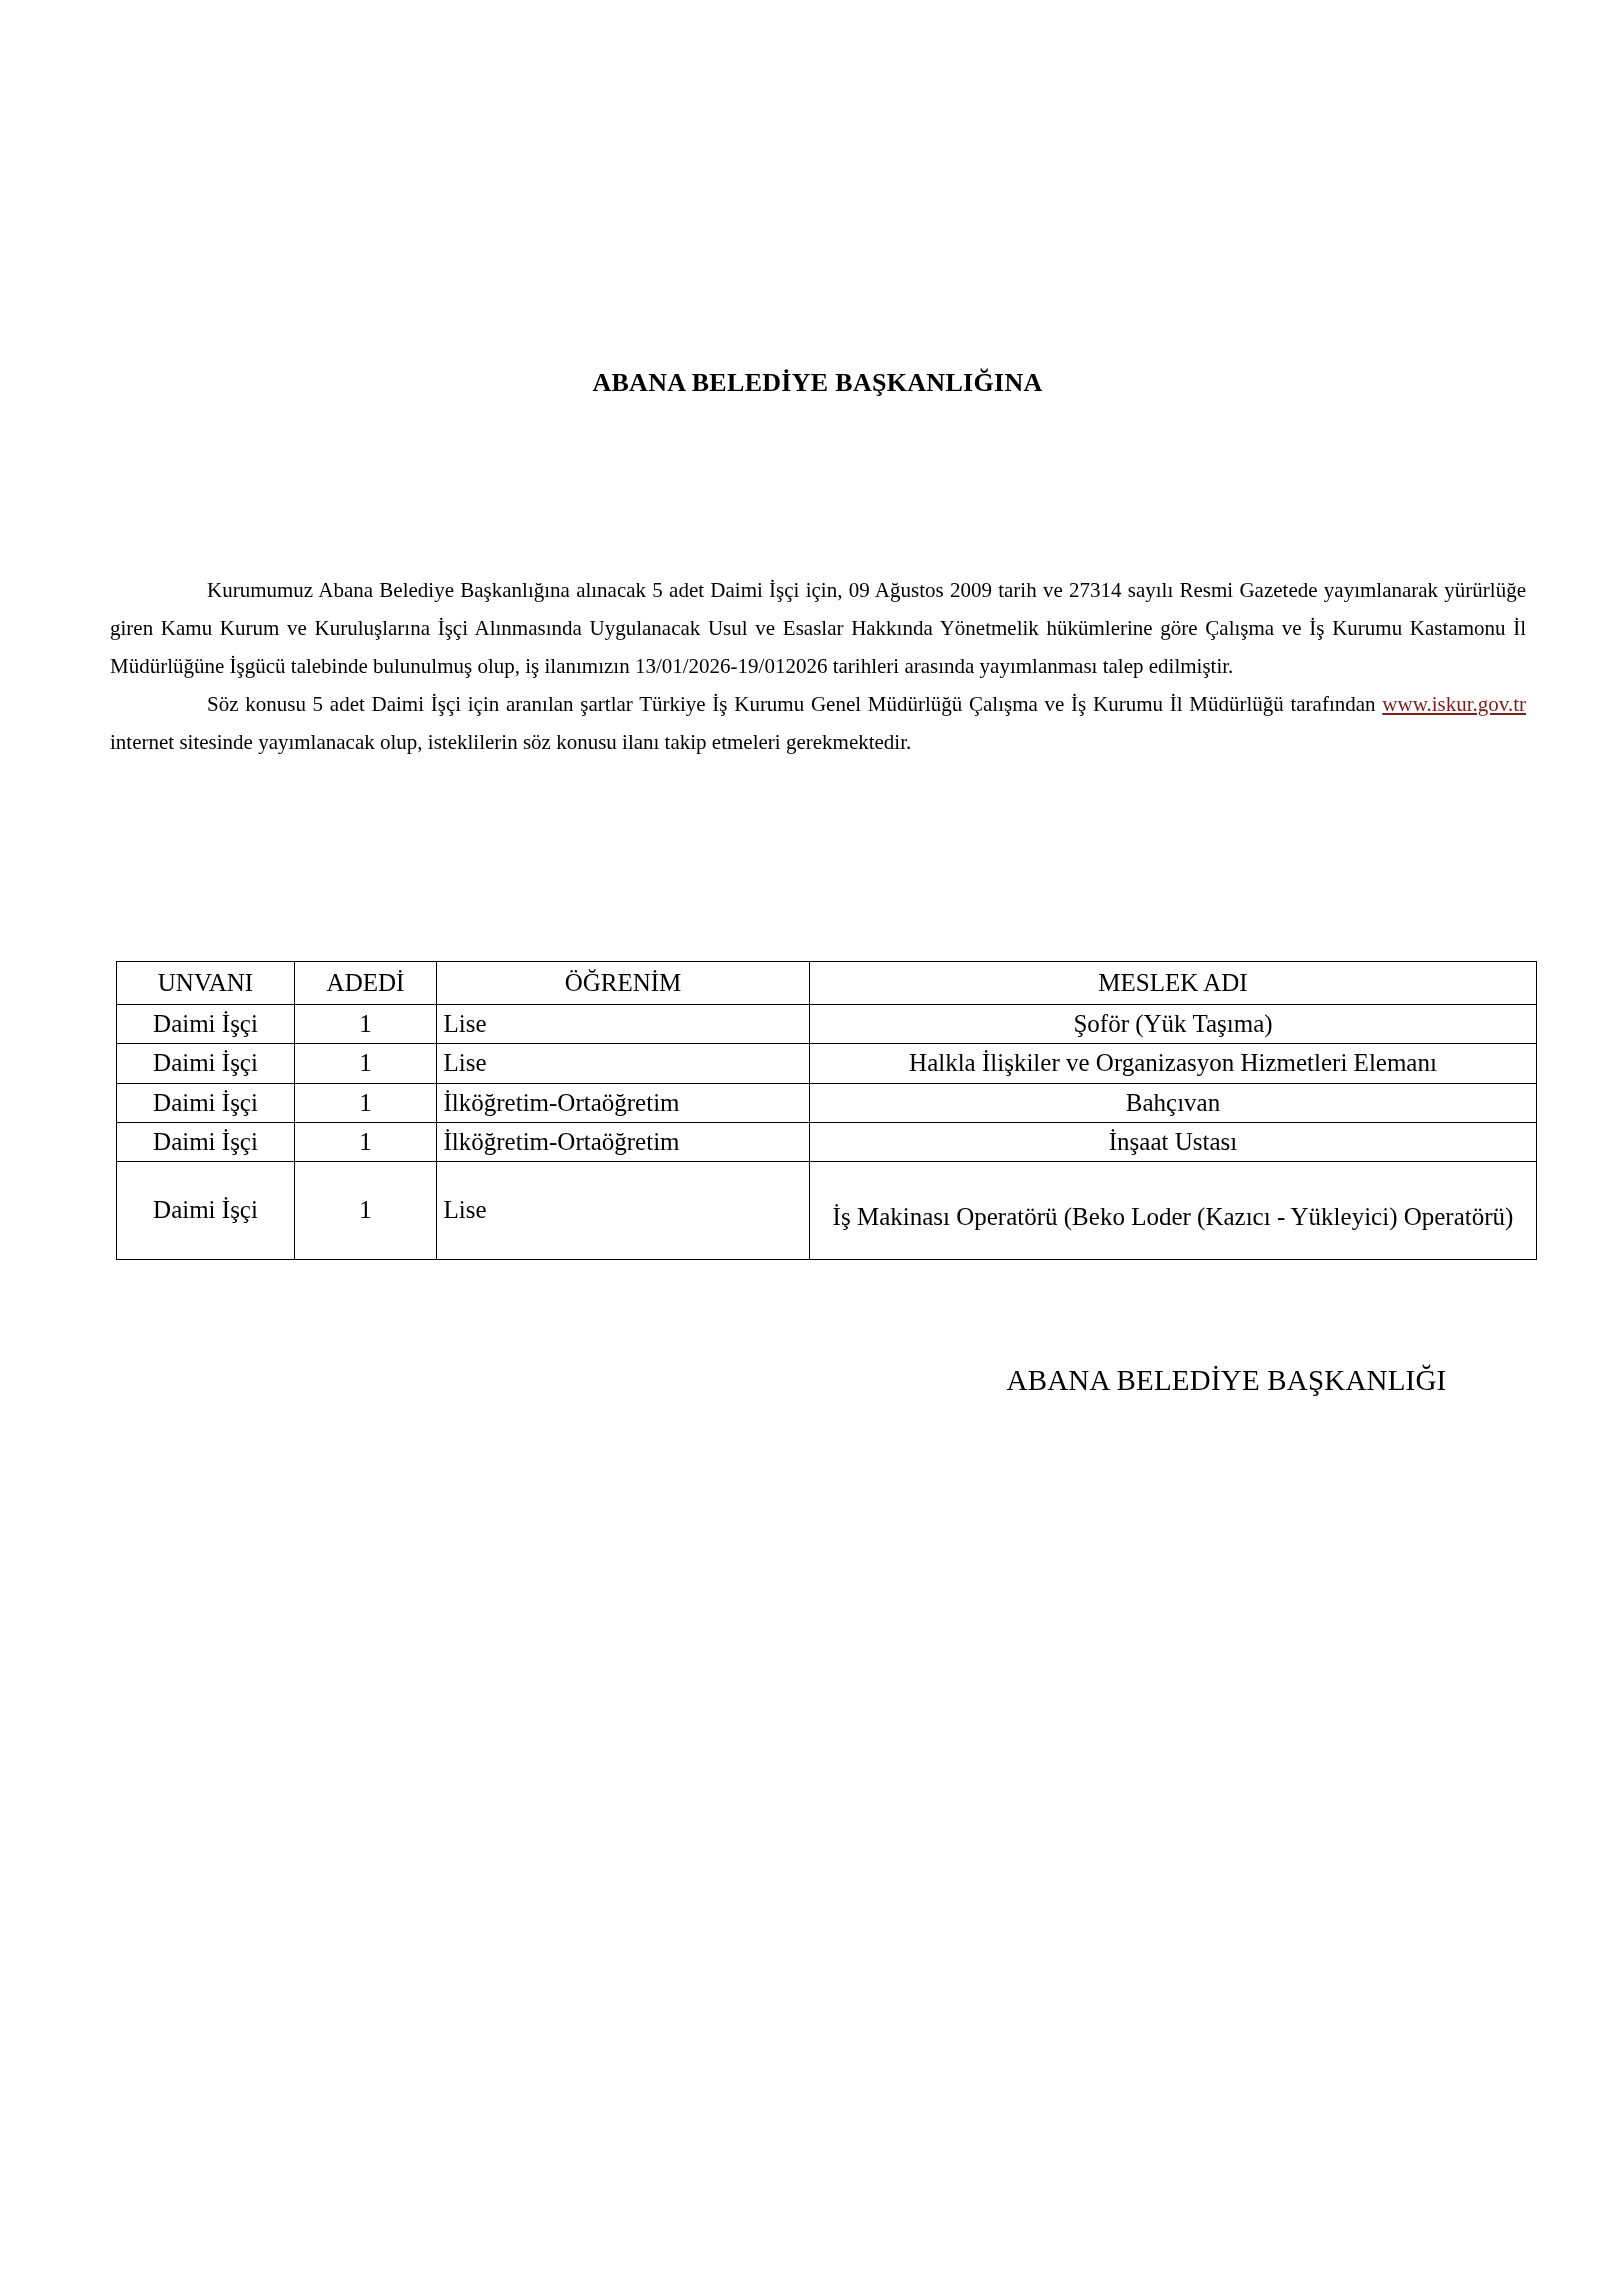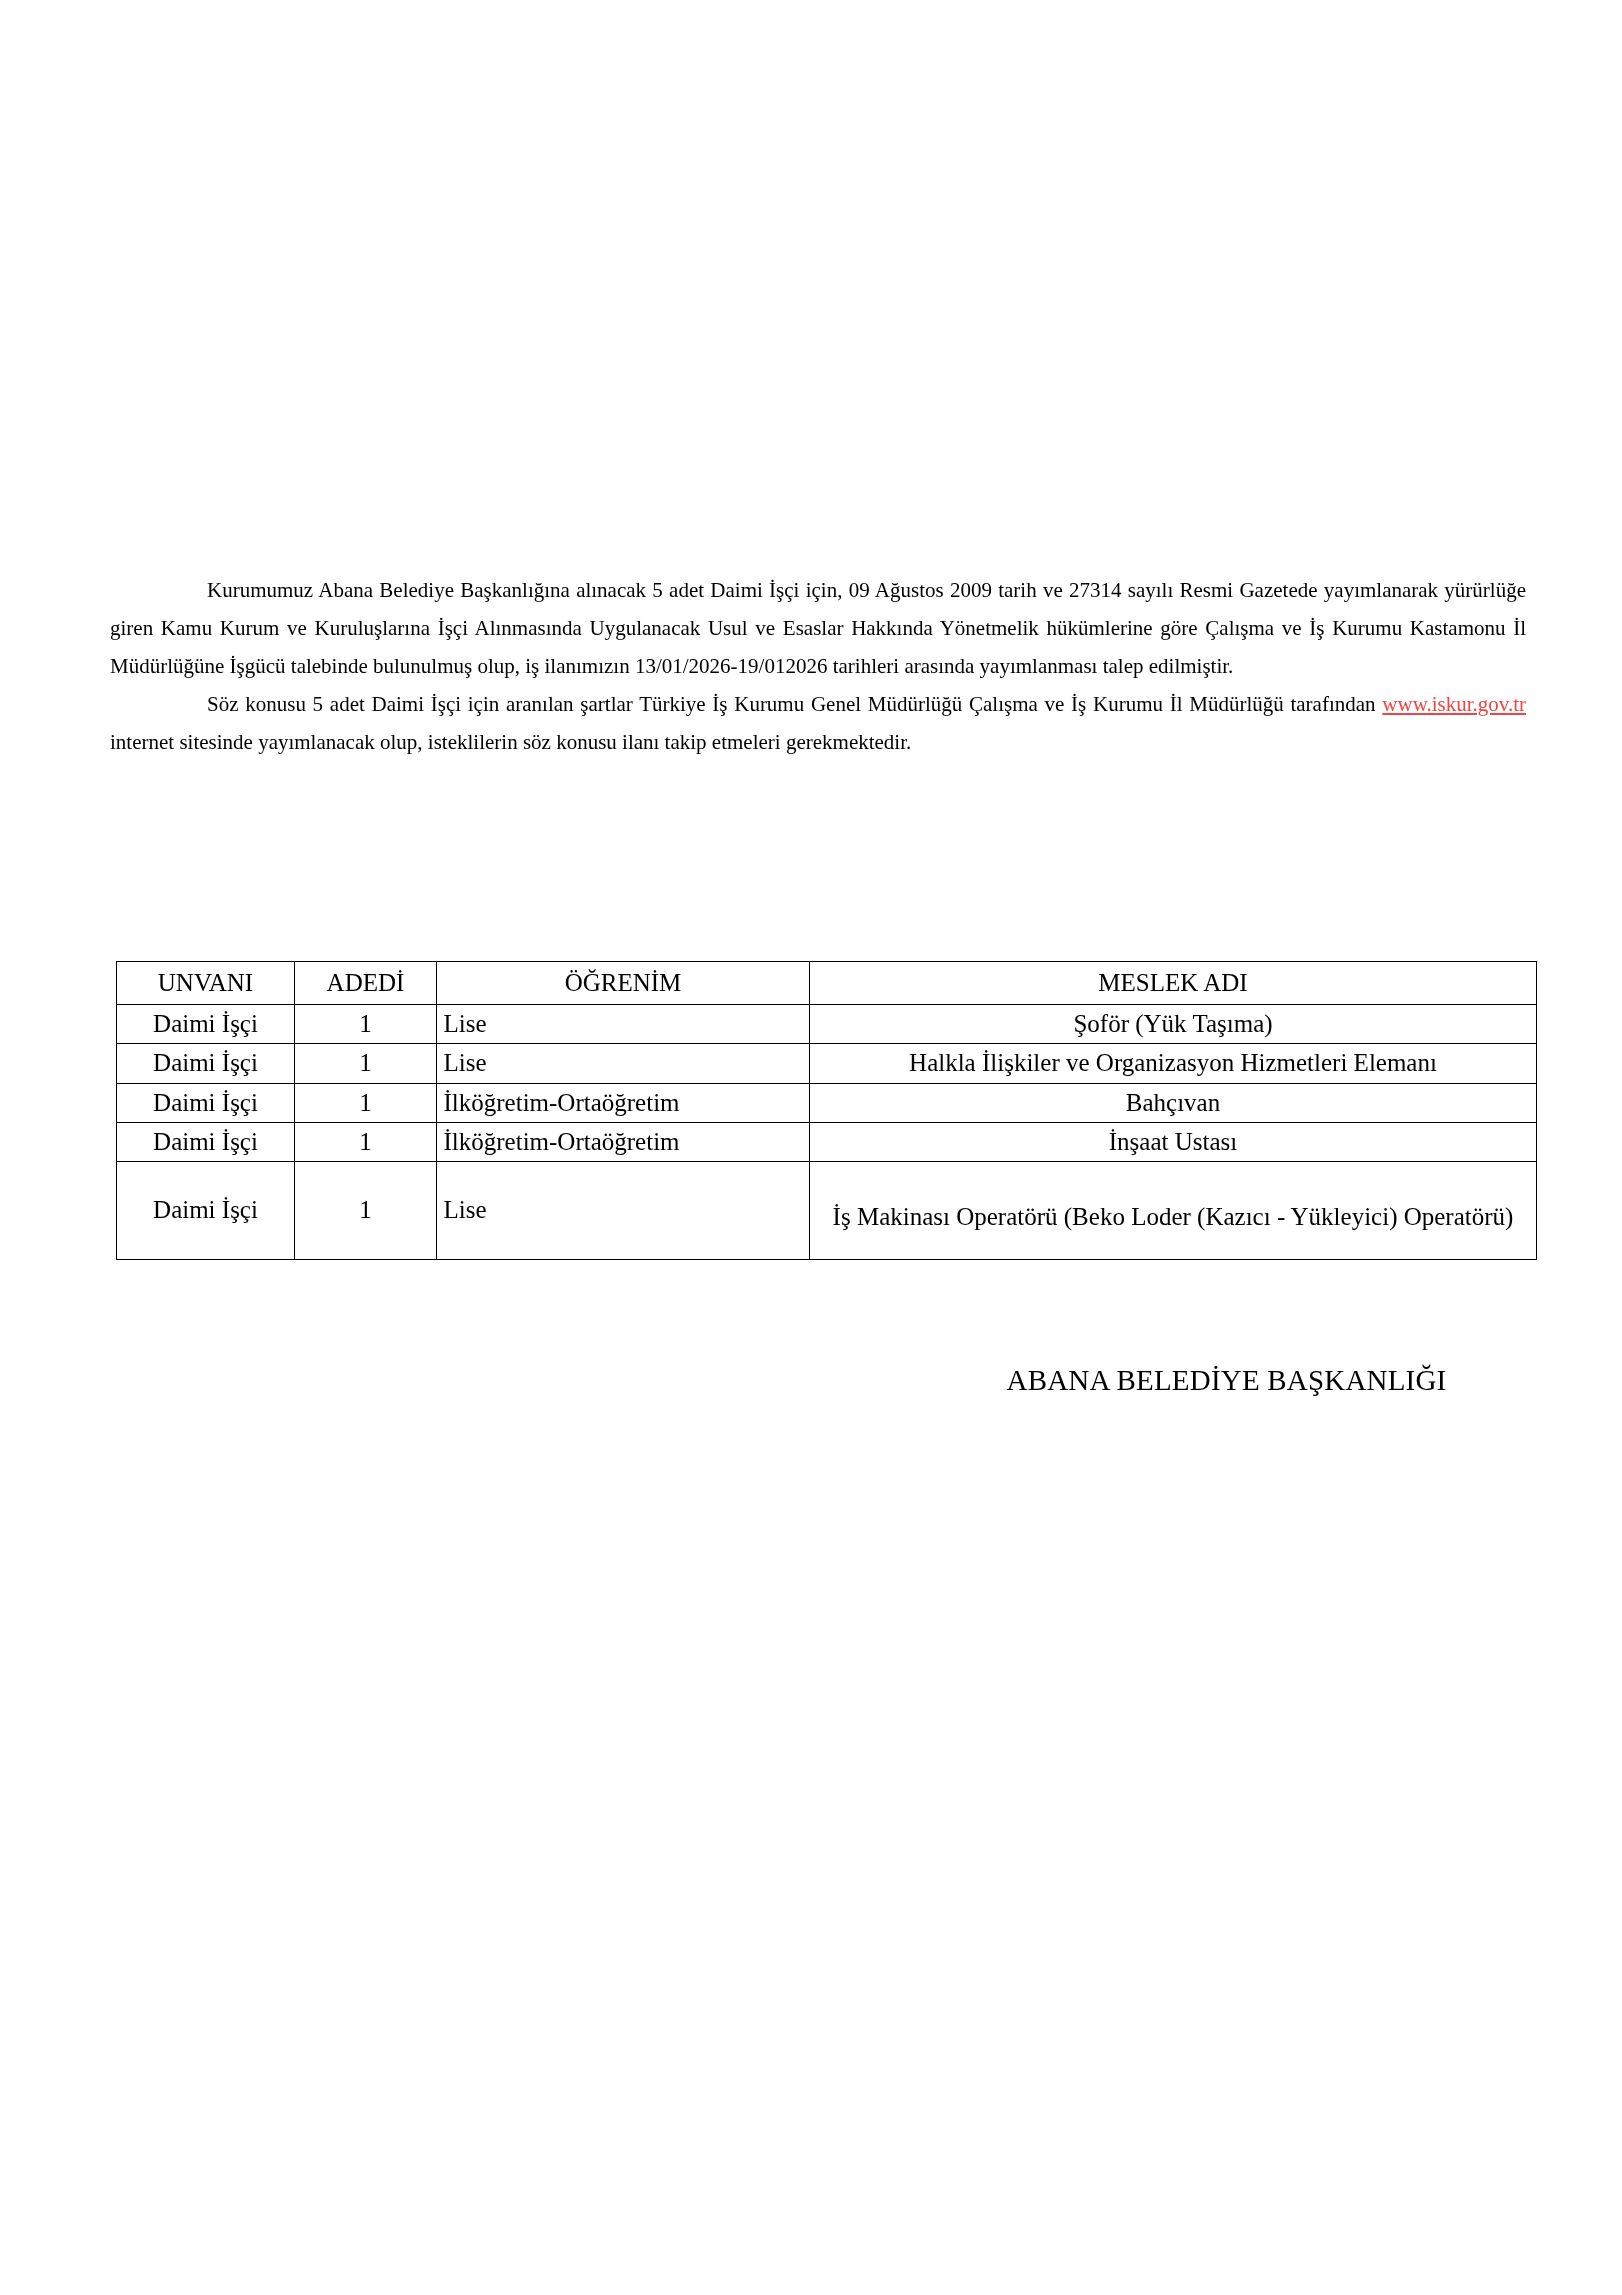--- a/index.html
+++ b/index.html
@@ -138,6 +138,7 @@
 <div class="page">
 
   <div class="heading-block">
+    <div class="doc-heading">ABANA BELEDİYE BAŞKANLIĞINA</div>
   </div>
 
   <div class="body-block">

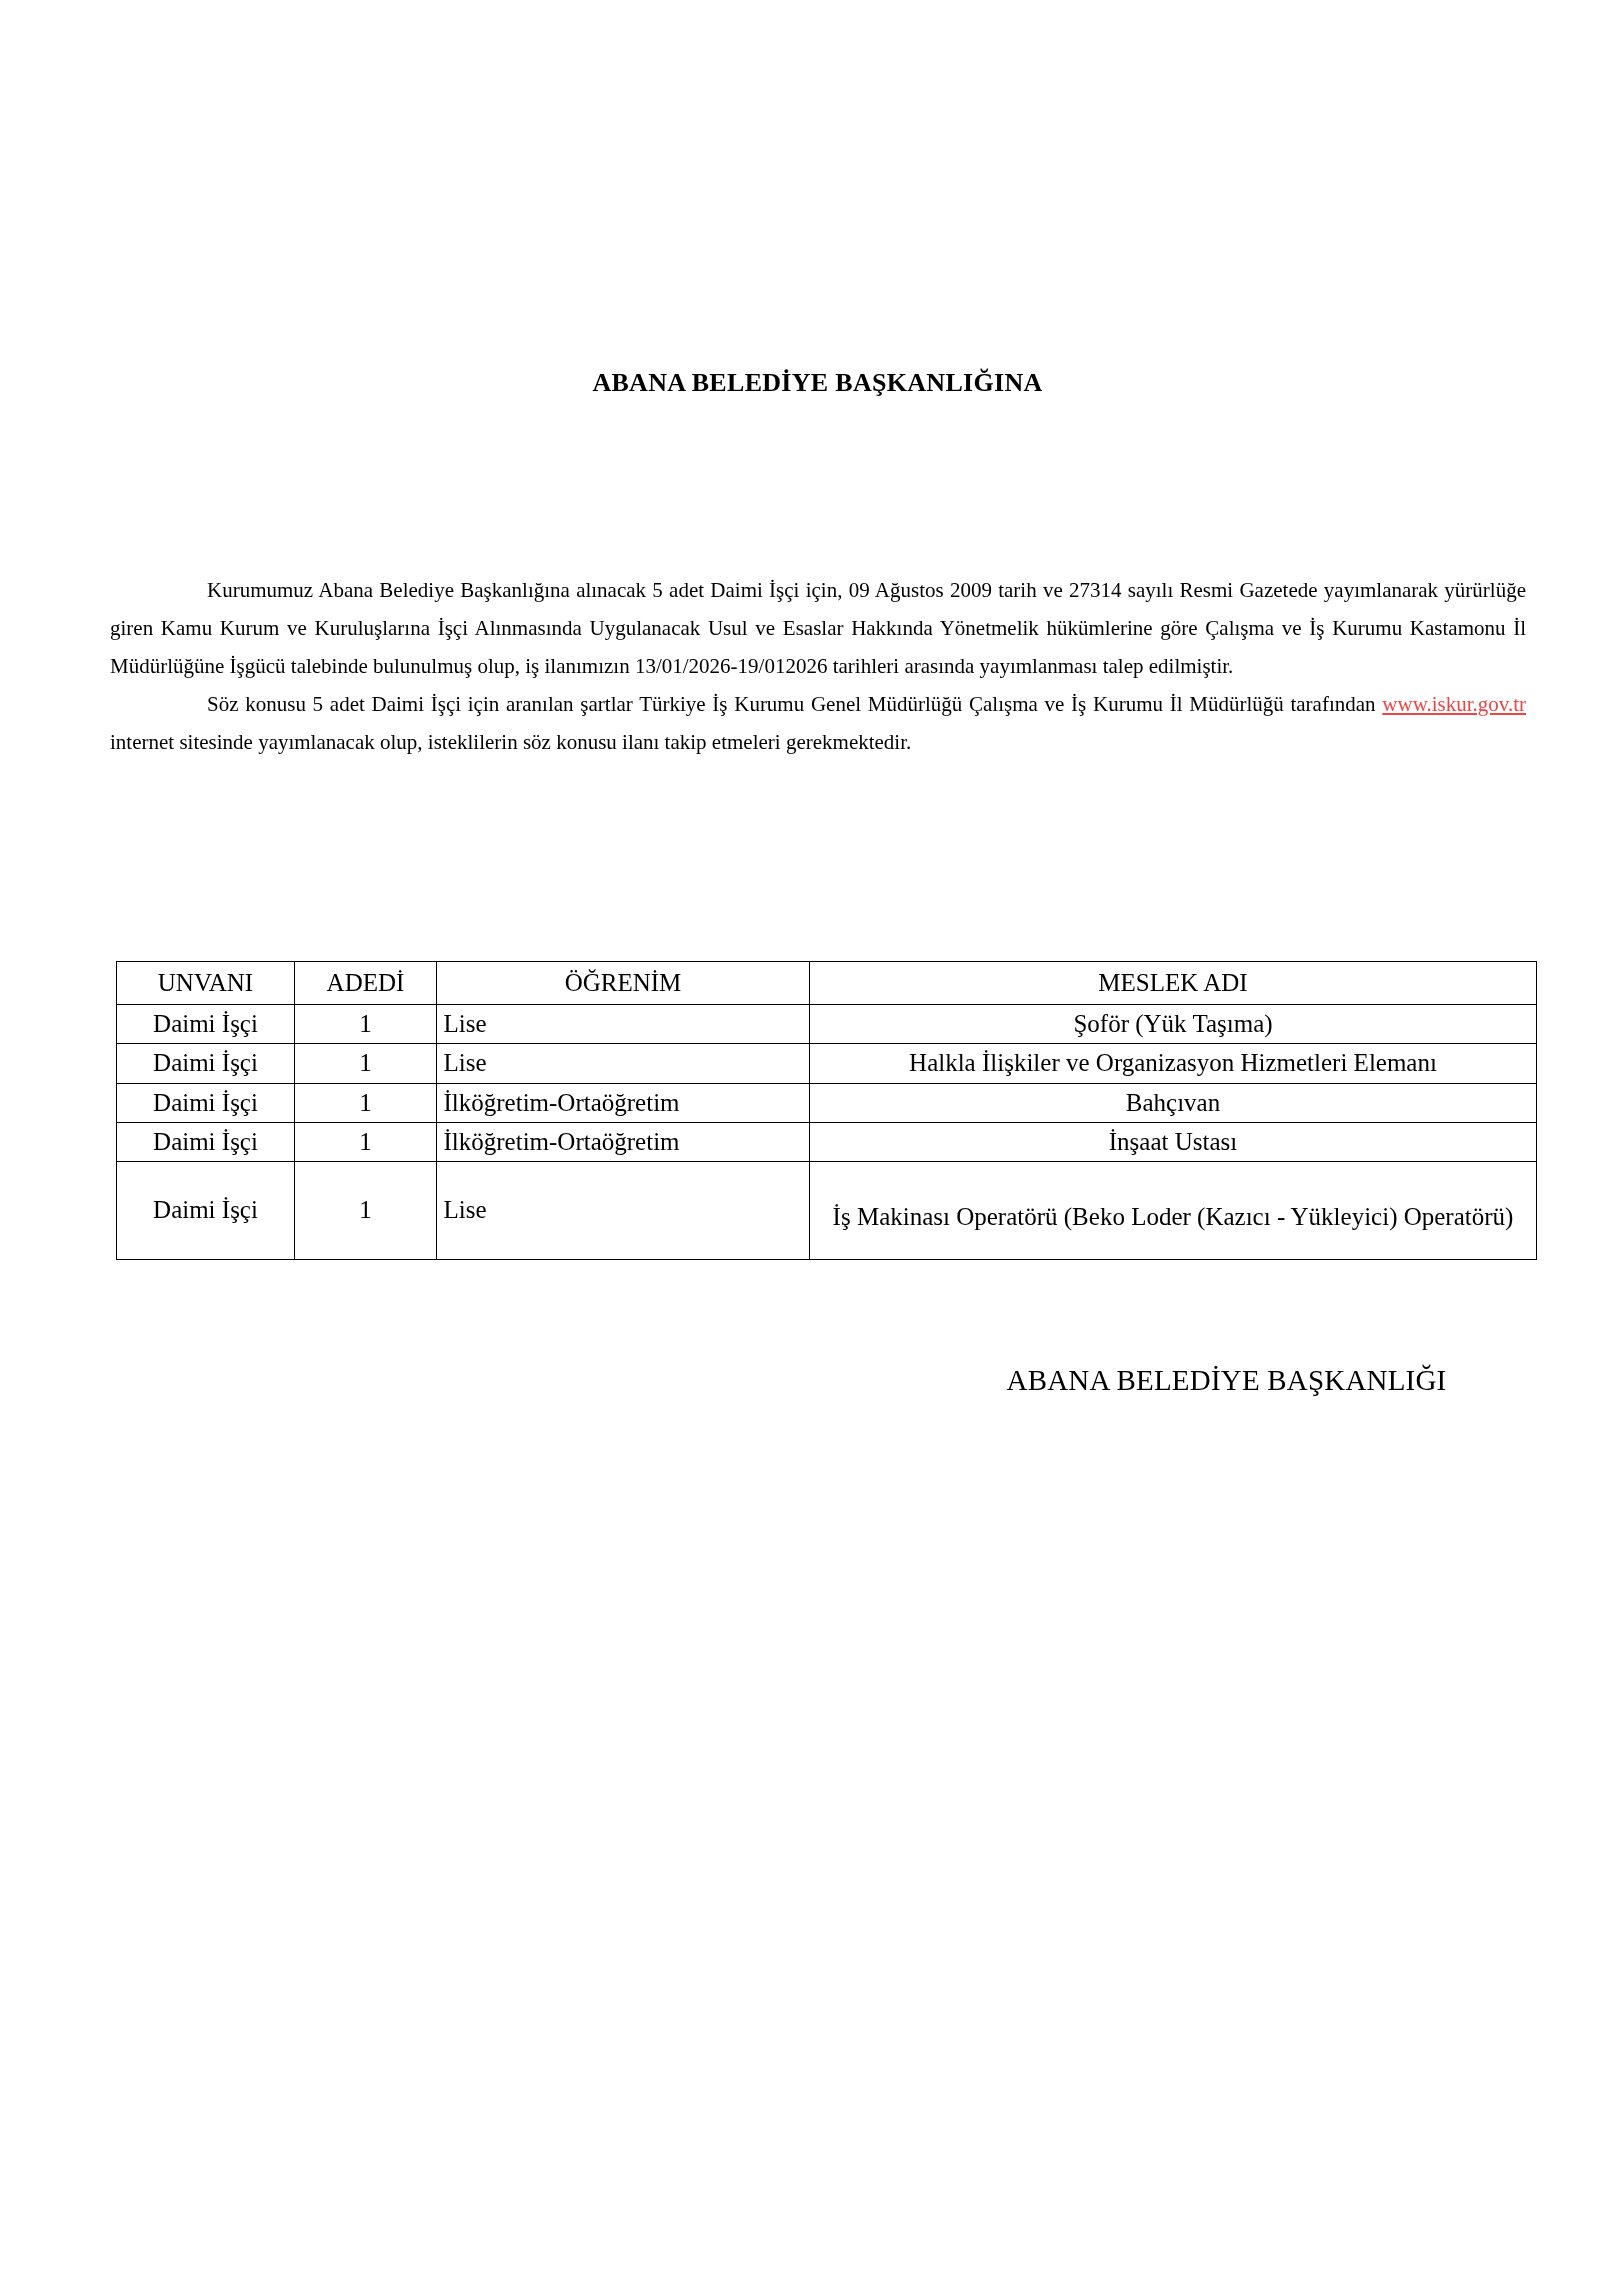--- a/index.html
+++ b/index.html
@@ -66,7 +66,7 @@
   }
 
   .link {
-    color: #ef4444;
+    color: #7f1d1d;
     text-decoration: underline;
     cursor: pointer;
   }

